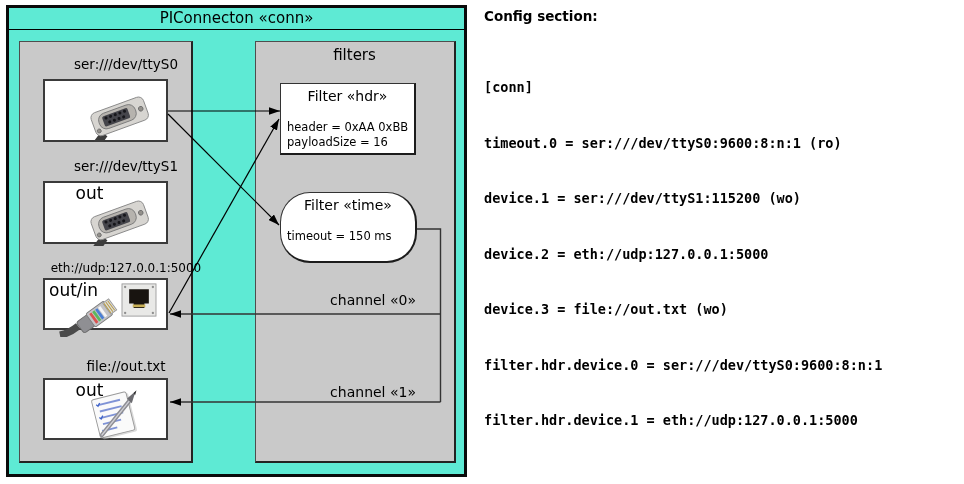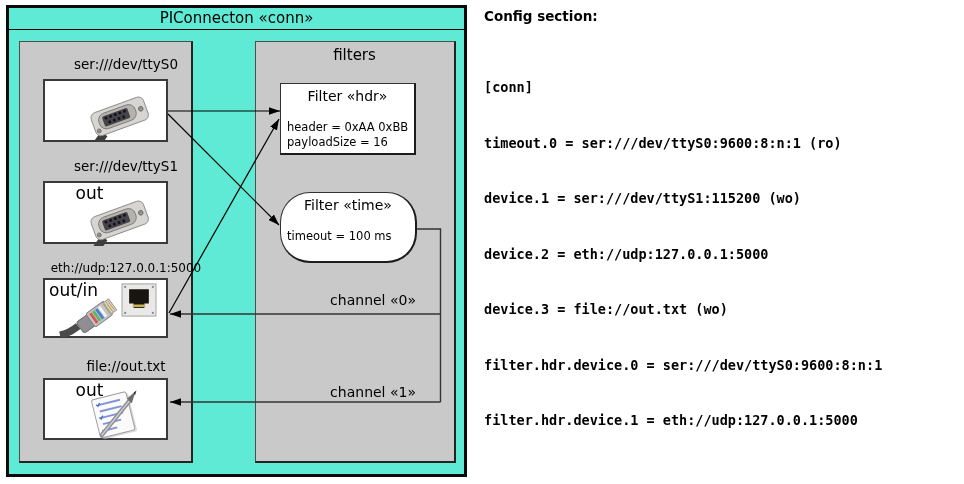--- a/index.html
+++ b/index.html
@@ -185,7 +185,7 @@
       <div class="filter-box" style="top:150px; height:71px; width:137px;border-radius:30px;">
         <div class="filter-title">Filter «time»</div>
         <div class="filter-attrs" style="margin-top:16px;">
-          <div>timeout = 100 ms</div>
+          <div>timeout = 150 ms</div>
         </div>
       </div>
 

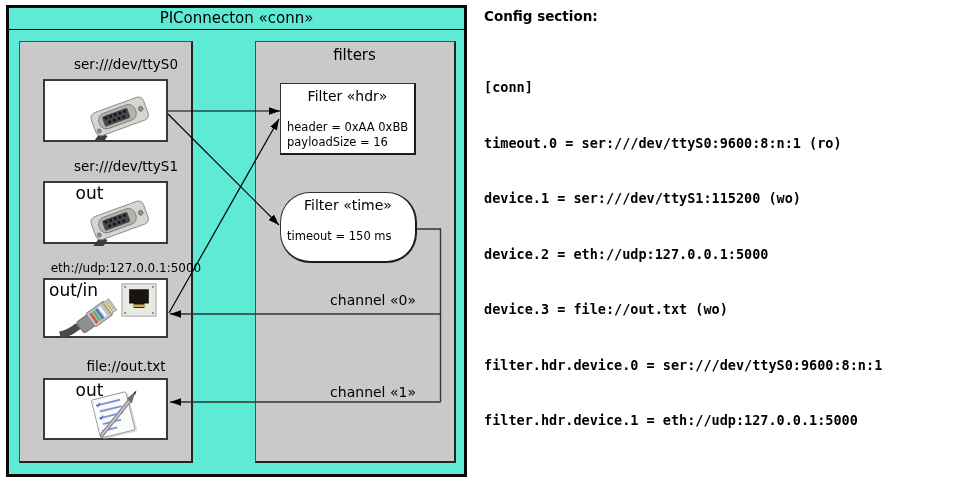--- a/index.html
+++ b/index.html
@@ -115,7 +115,7 @@
       </div>
 
       <div class="dev-label small" style="top:219px;">eth://udp:127.0.0.1:5000</div>
-      <div class="dev-box" style="top:236px; height:60px;">
+      <div class="dev-box" style="top:236px; height:52px;">
         <div class="port left">out/in</div>
         <svg class="icon-svg" style="left:76px;top:3px;" width="36" height="34" viewBox="0 0 40 38">
           <rect x="1" y="1" width="38" height="36" fill="#e9e9e7" stroke="#9a9a9a"></rect>

